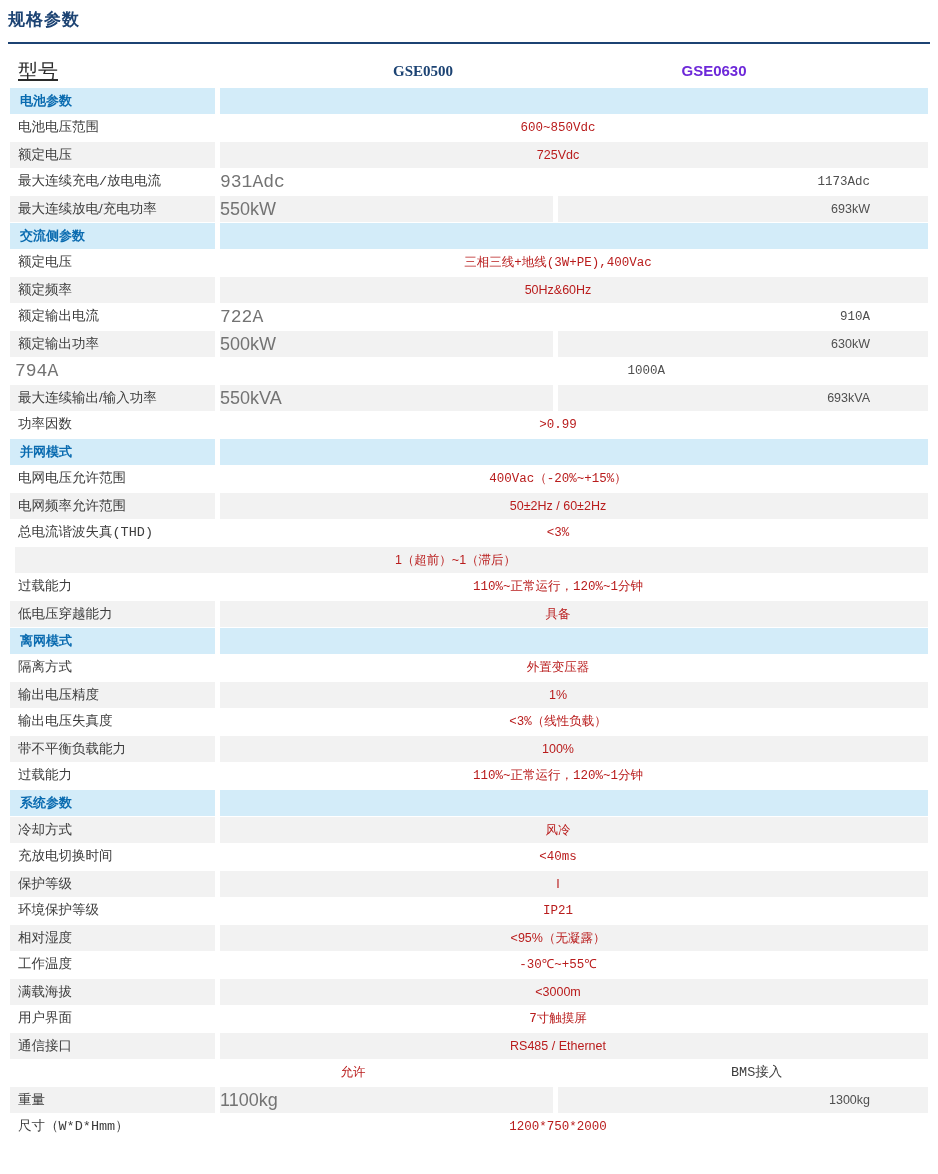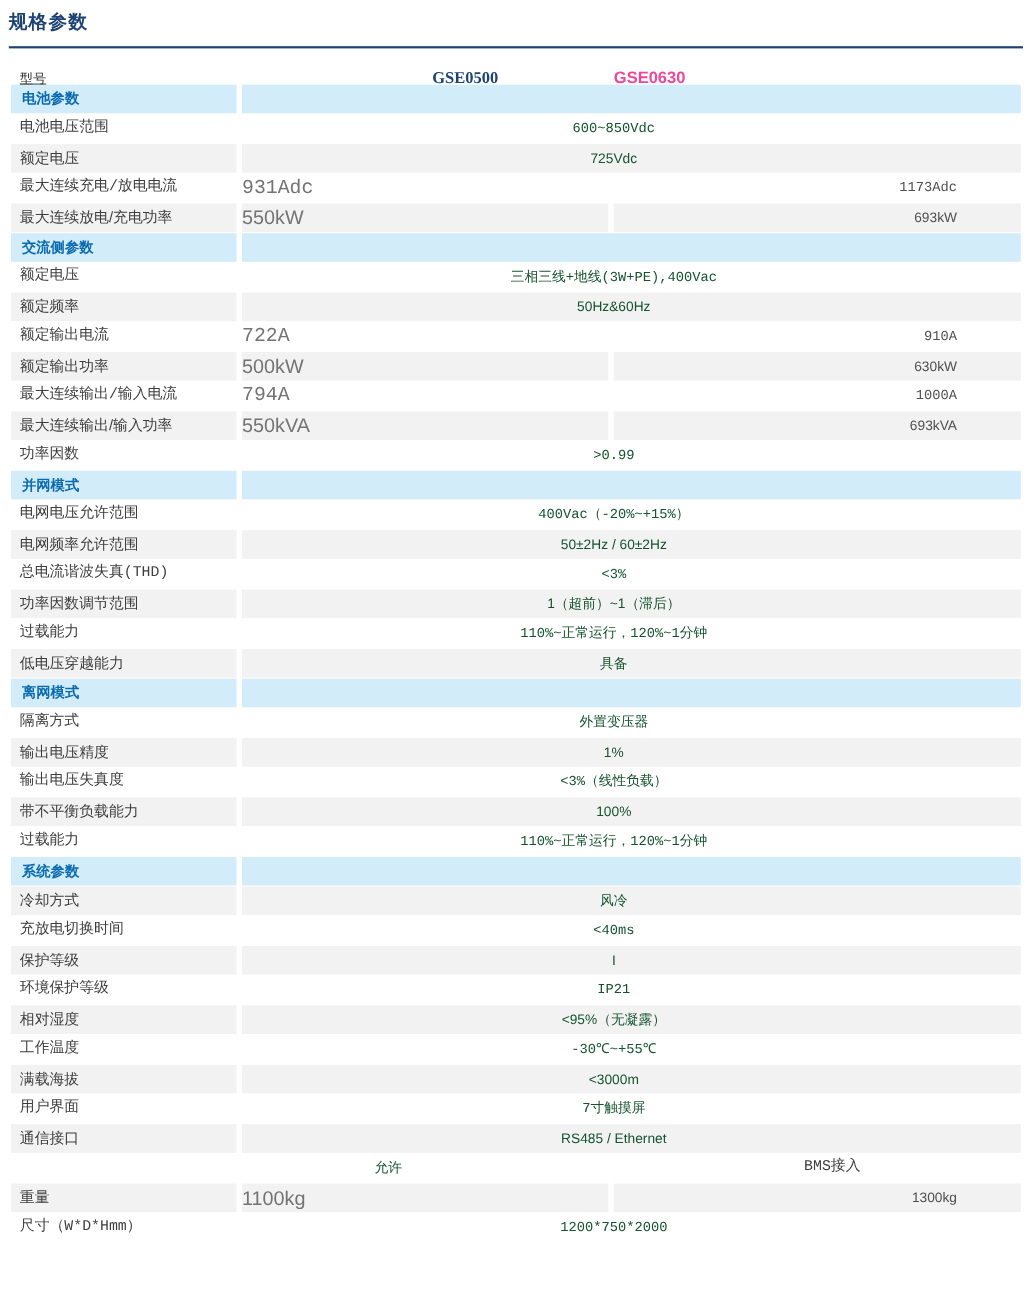--- a/index.html
+++ b/index.html
@@ -23,7 +23,7 @@
     position:absolute; left:10px; top:56px; width:918px; height:30px;
     display:flex; line-height:30px;
   }
-  .model-label { width:205px; box-sizing:border-box; padding-left:8px; font-size:12px; color:#2b2b2b;text-decoration:underline; }
+  .model-label { width:205px; box-sizing:border-box; padding-left:8px; font-size:20px; color:#2b2b2b;text-decoration:underline; }
   .mcol1 {
     width:333px; margin-left:5px; box-sizing:border-box; padding-right:100px;
     text-align:right; font-size:15px; font-weight:700; color:#1c4373;font-family:Liberation Serif, serif;

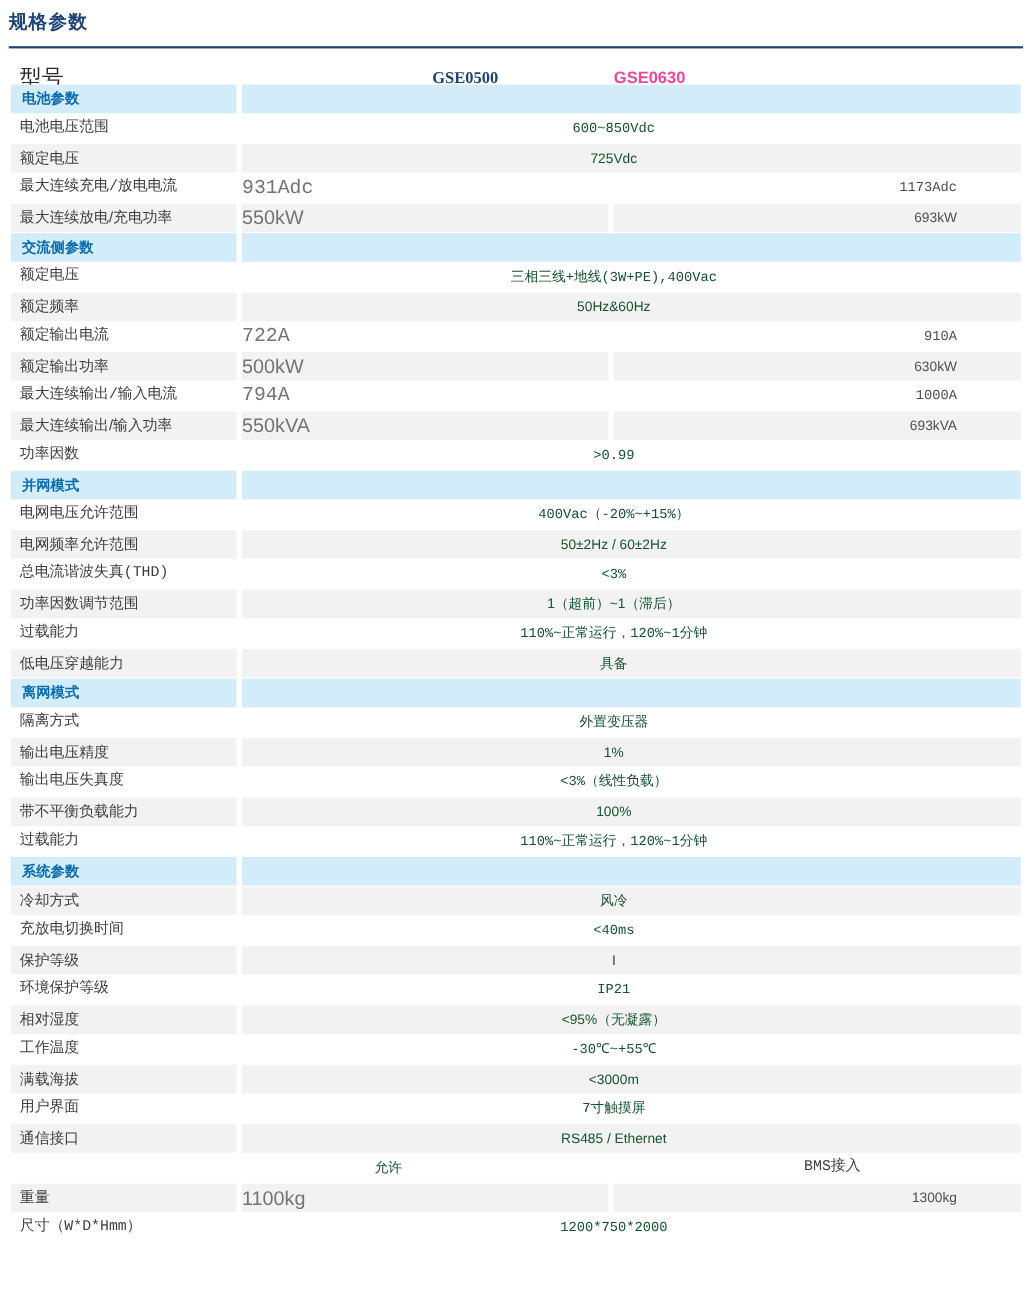--- a/index.html
+++ b/index.html
@@ -30,7 +30,7 @@
   }
   .mcol2 {
     width:370px; margin-left:5px; box-sizing:border-box; padding-right:58px;
-    font-size:15px; font-weight:700; color:#ec4899;
+    text-align:center; font-size:15px; font-weight:700; color:#6d28d9;
   }
 
   #spec-table { position:absolute; left:10px; top:77px; width:918px; }

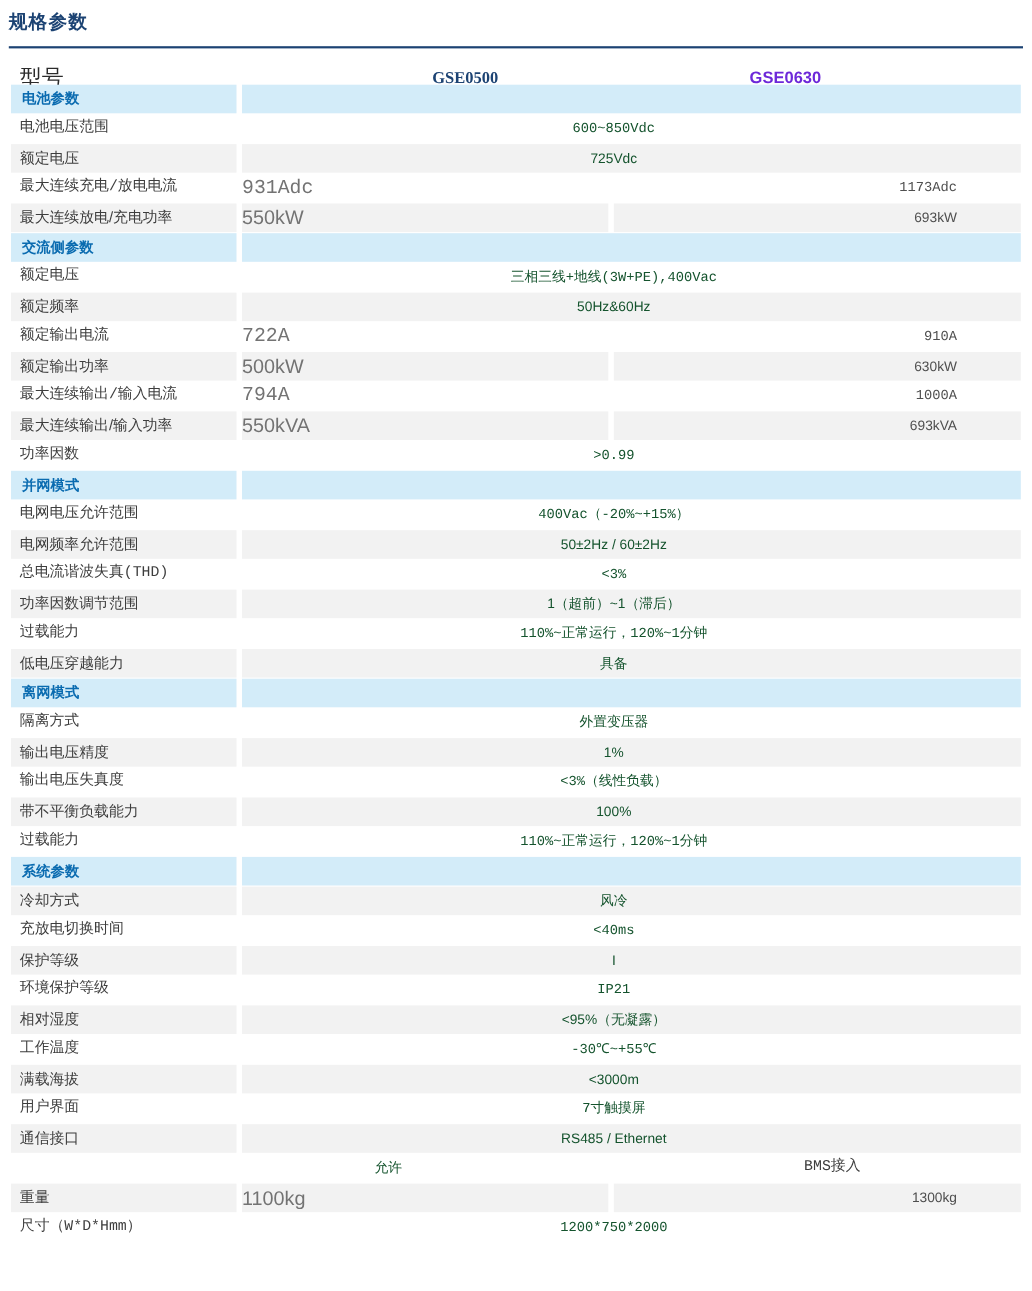--- a/index.html
+++ b/index.html
@@ -33,7 +33,7 @@
     text-align:center; font-size:15px; font-weight:700; color:#6d28d9;
   }
 
-  #spec-table { position:absolute; left:10px; top:77px; width:918px; }
+  #spec-table { position:absolute; left:10px; top:88px; width:918px; }
   .row { display:flex; height:26px; line-height:26px; margin-bottom:1px; }
   .cell { box-sizing:border-box; white-space:nowrap; overflow:hidden; }
 

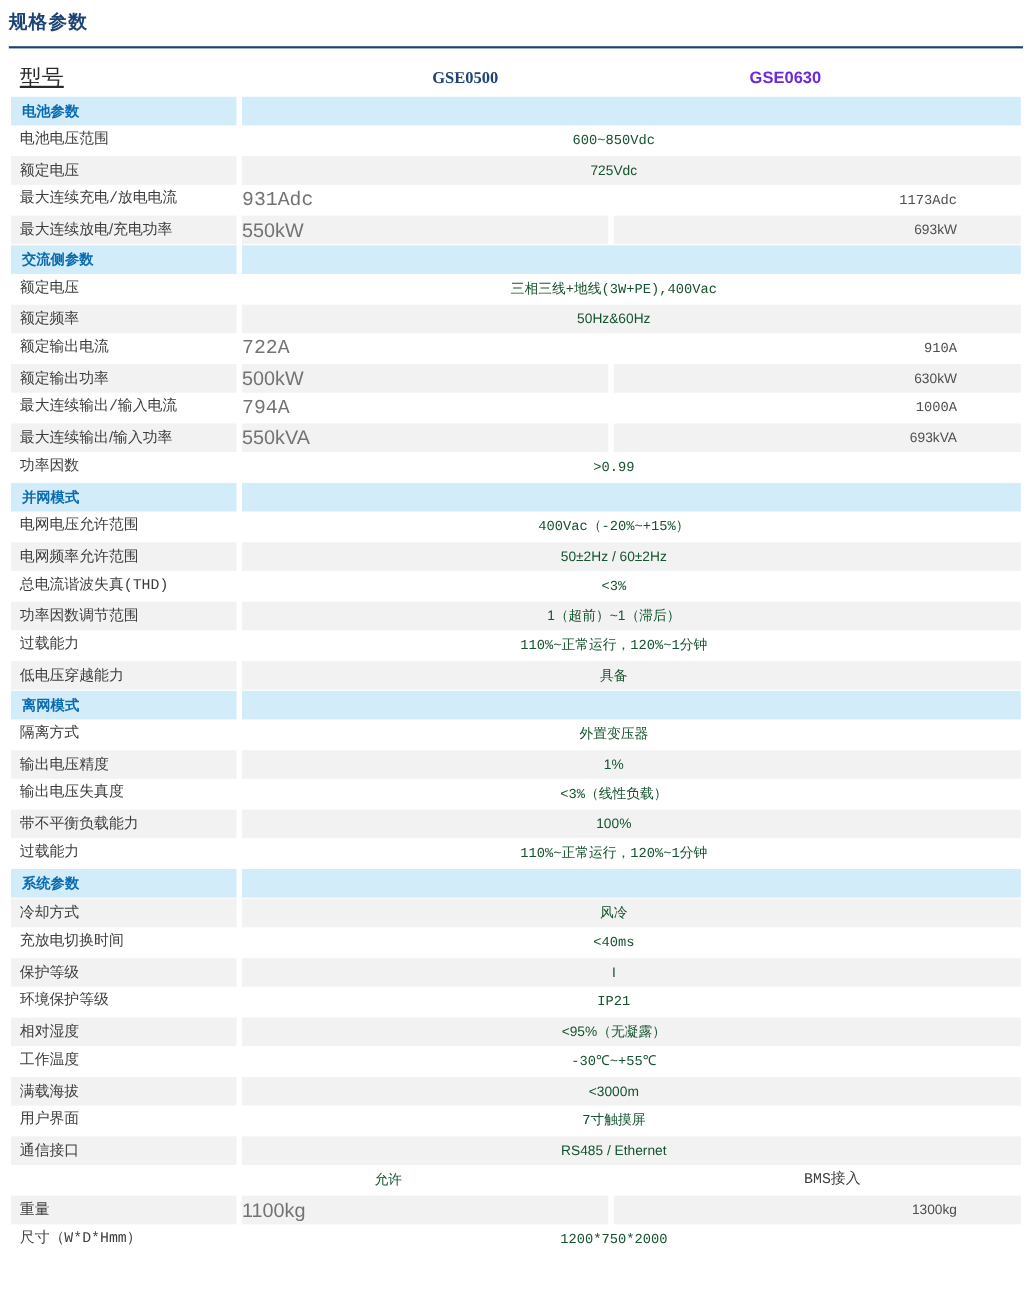--- a/index.html
+++ b/index.html
@@ -48,7 +48,7 @@
 
   .vmerged {
     flex:1; margin-left:5px; padding-right:32px;
-    text-align:center; font-size:12.5px; color:#14532d;
+    text-align:center; font-size:12.5px; color:#b91c1c;
   }
   .vcol1 {
     width:333px; margin-left:5px; padding-right:100px;

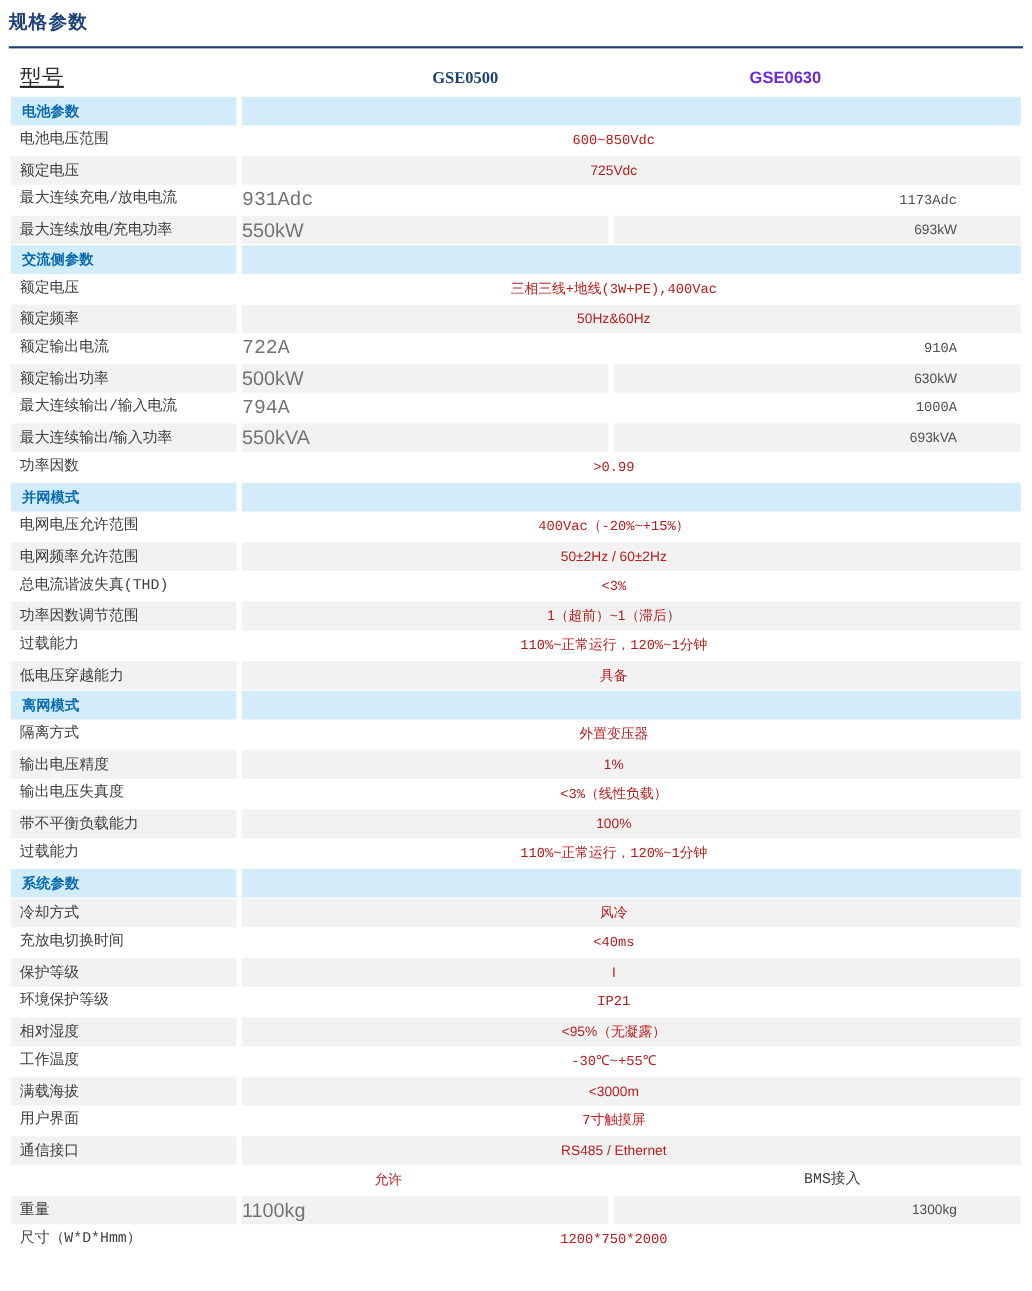--- a/index.html
+++ b/index.html
@@ -121,7 +121,6 @@
         <div class="cell vcol2">630kW</div>
       </div>
       <div class="row data-row odd">
-        <div class="cell label-cell">最大连续输出/输入电流</div>
         <div class="cell vcol1">794A</div>
         <div class="cell vcol2">1000A</div>
       </div>

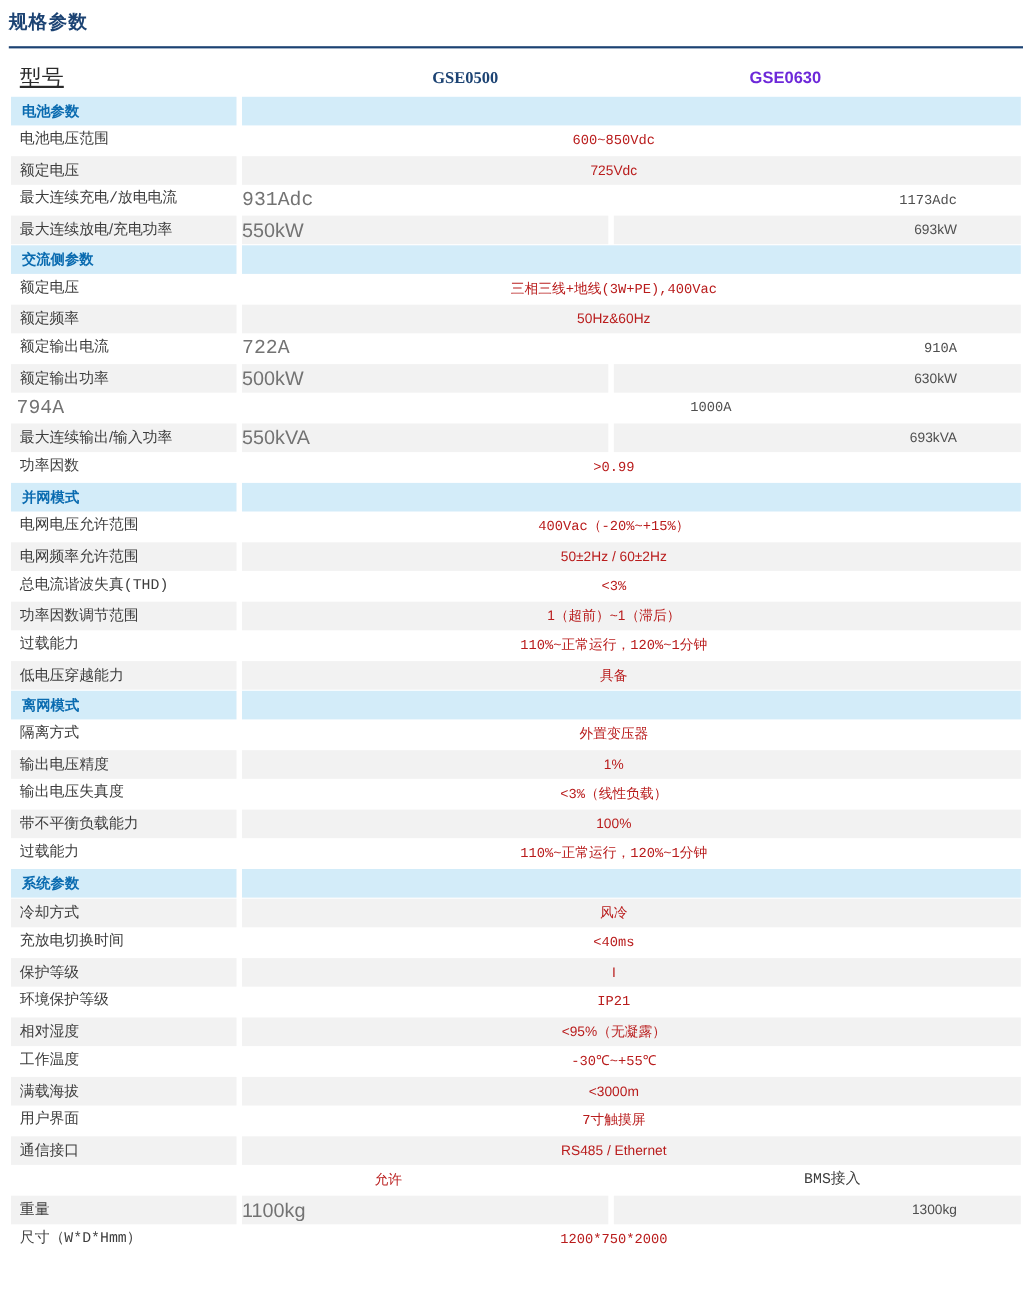--- a/index.html
+++ b/index.html
@@ -150,7 +150,6 @@
         <div class="cell vmerged">&lt;3%</div>
       </div>
       <div class="row data-row even">
-        <div class="cell label-cell">功率因数调节范围</div>
         <div class="cell vmerged">1（超前）~1（滞后）</div>
       </div>
       <div class="row data-row odd">

